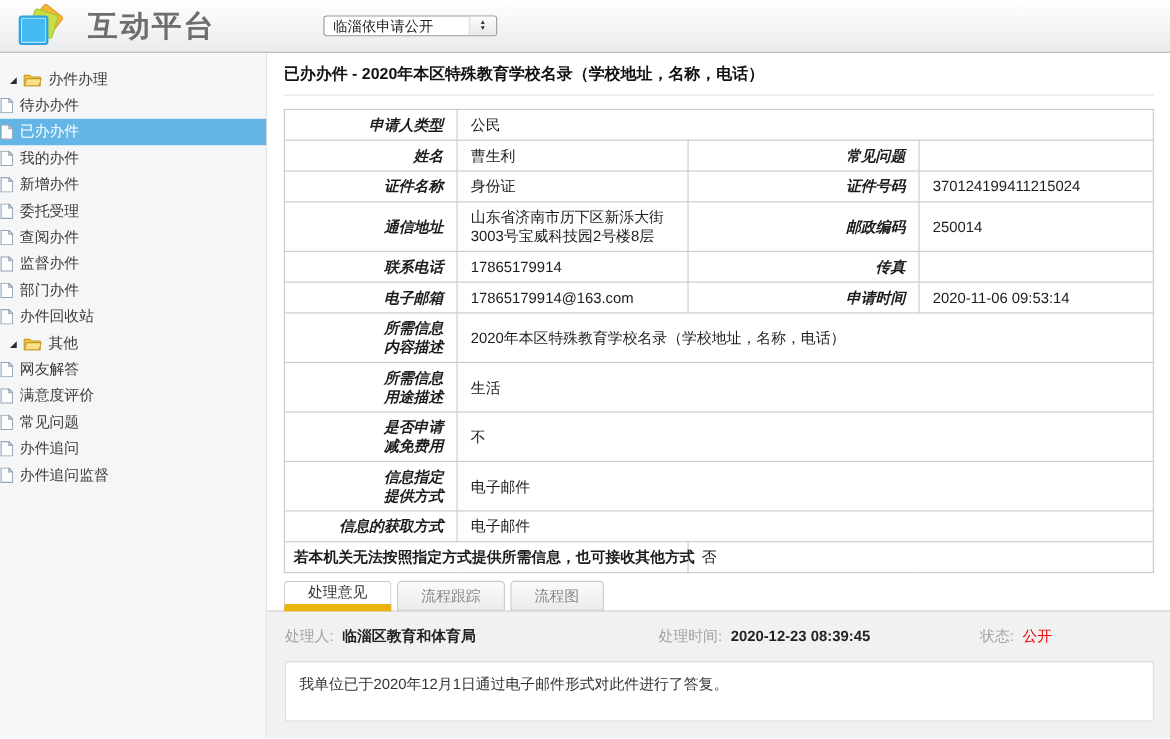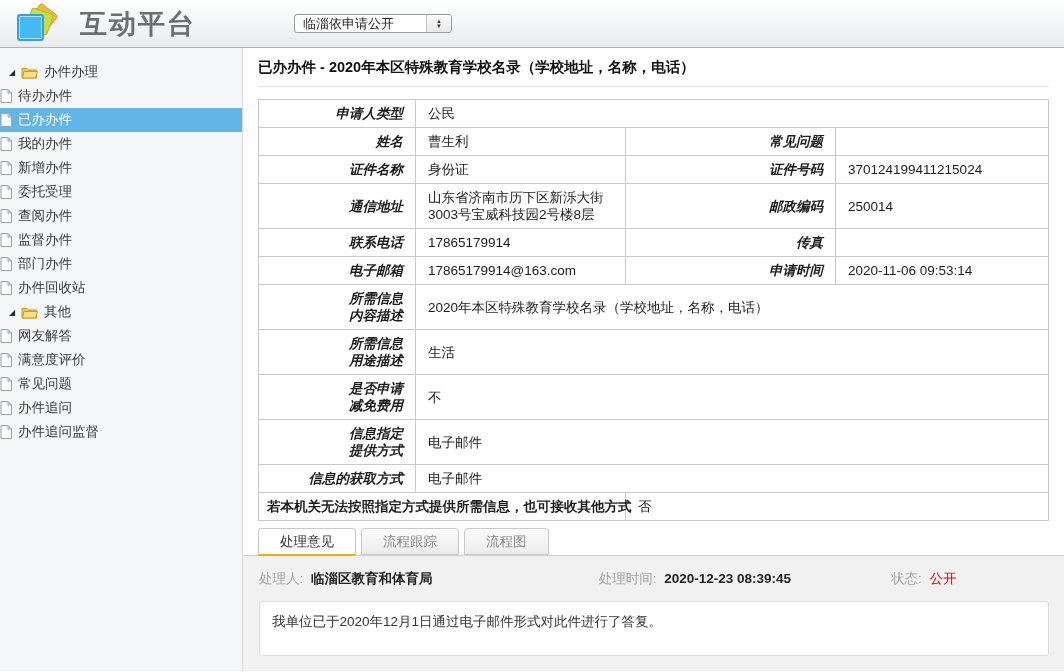--- a/index.html
+++ b/index.html
@@ -53,7 +53,7 @@
   .tab { height:27px; padding:0 21px; display:flex; align-items:center; font-size:13.5px;
     color:#888; background:linear-gradient(#fbfbfb,#ececec); border:1px solid #c9c9c9;
     border-radius:4px 4px 0 0; margin-right:5px; cursor:pointer; }
-  .tab.active { background:#fff; color:#333; border-bottom:2px solid #eab308; margin-bottom:-1px; height:28px; }
+  .tab.active { background:#fff; color:#333; border-bottom:7px solid #eab308; margin-bottom:-1px; height:28px; }
 
   .panel { background:#f1f1f1; border-top:1px solid #cfcfcf; flex:1;
     margin:0 -16px 0 -15px; padding:14px 16px 0 16px; position:relative; z-index:1; }

